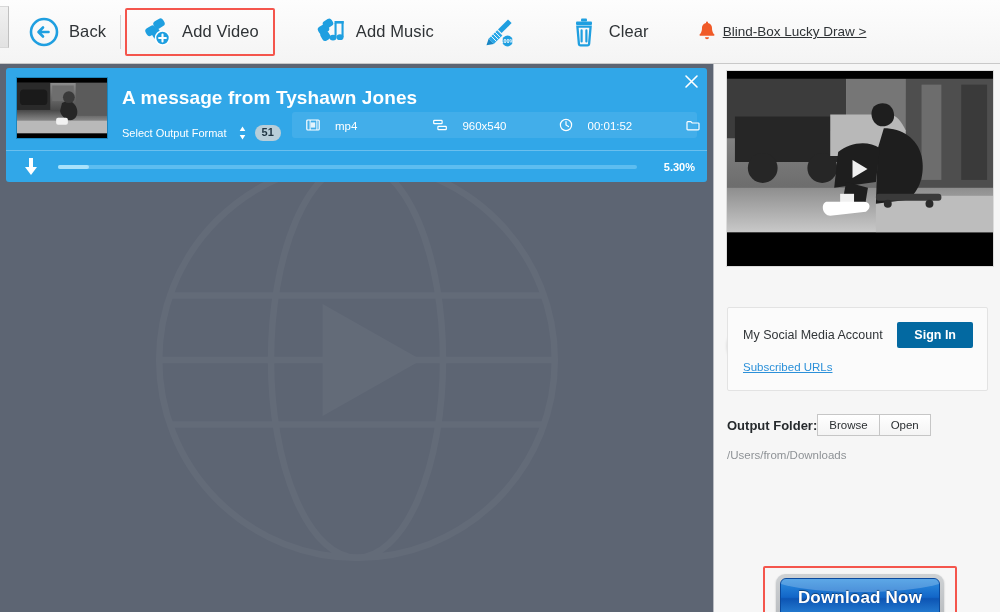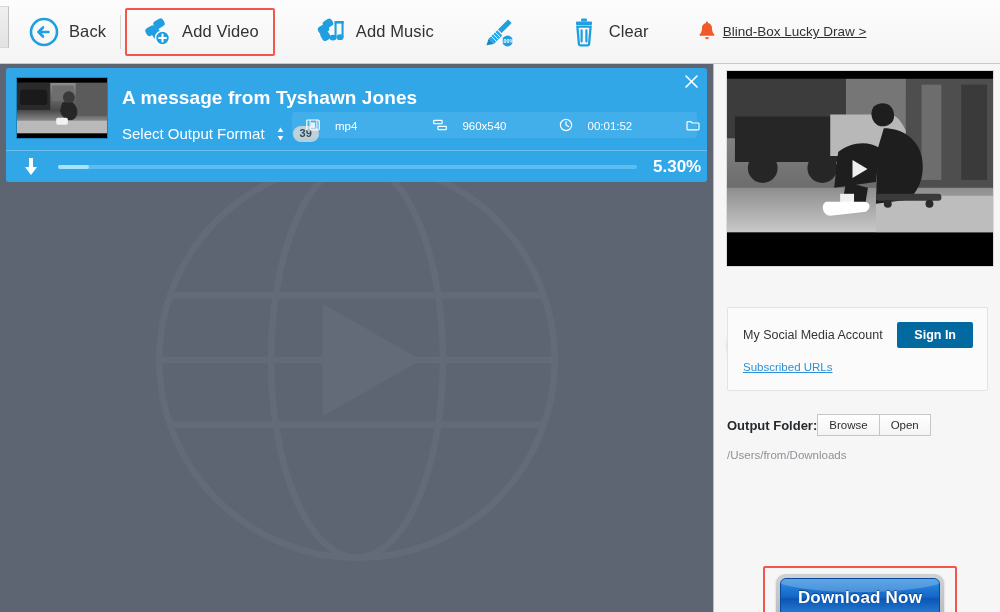--- a/index.html
+++ b/index.html
@@ -74,7 +74,7 @@
     margin-top: 10px; letter-spacing: .1px;
   }
   .task-meta-row { display: flex; align-items: center; margin-top: 16px; }
-  .fmt-label { font-size: 15px; color: #ffffff; }
+  .fmt-label { font-size: 11px; color: #ffffff; }
   .spin-ico { margin: 0 9px 0 12px; width: 7px; height: 14px; }
   .fmt-badge {
     background: #b8ced9; color: #1e3442; font-size: 11px; font-weight: bold;

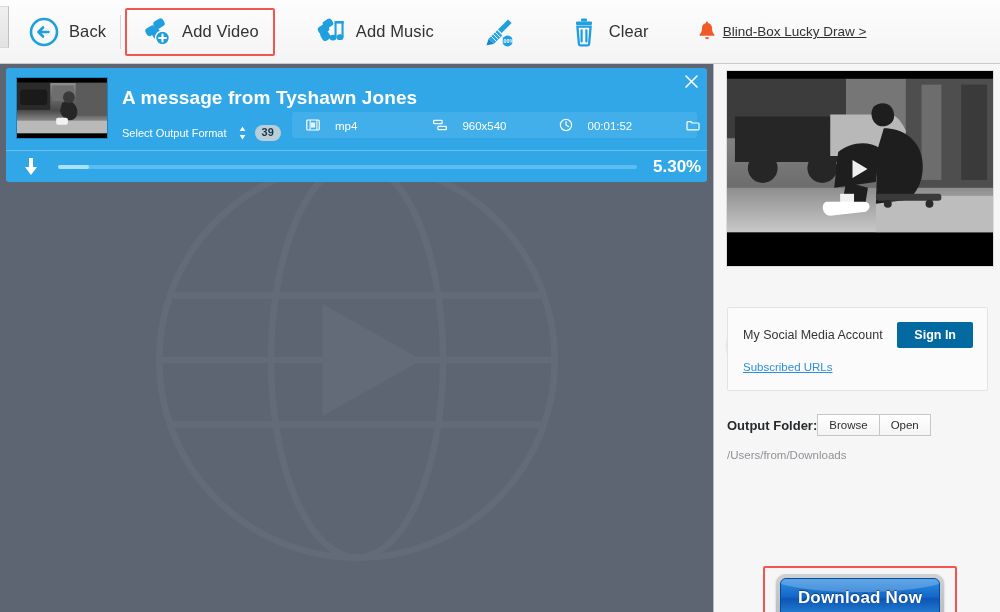--- a/index.html
+++ b/index.html
@@ -344,7 +344,7 @@
                 <path d="M3.5 0.5 6.3 5H0.7zM3.5 13.5 0.7 9h5.6z" fill="#ffffff"></path>
               </svg>
             </span>
-            <span class="fmt-badge">39</span>
+            <span class="fmt-badge">51</span>
           </div>
         </div>
 

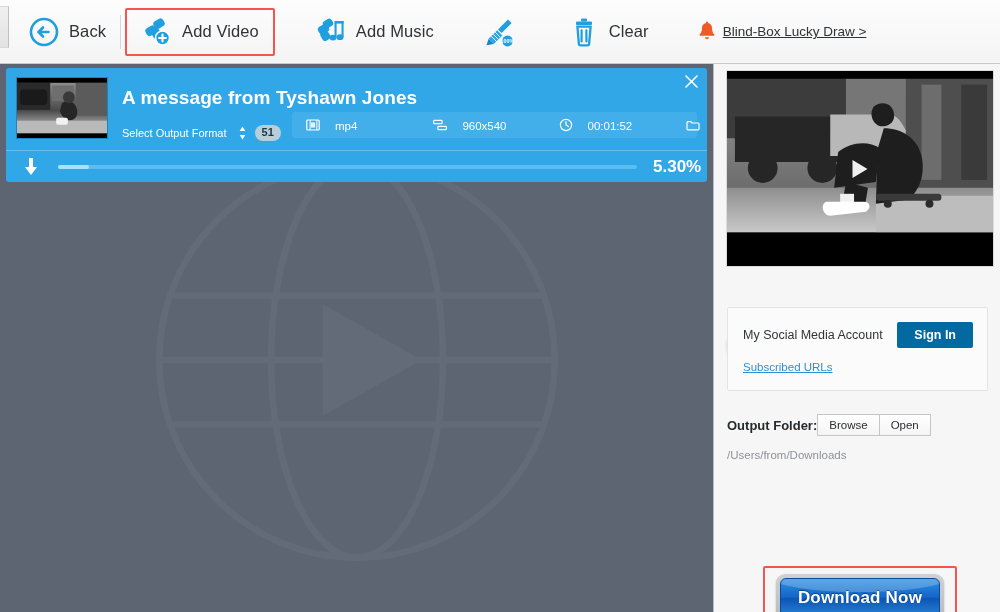--- a/index.html
+++ b/index.html
@@ -103,7 +103,7 @@
   .bar-fill {
     position: absolute; left: 0; top: 0; height: 4px; background: #a9e2fb; border-radius: 2px;
   }
-  .pct { font-size: 17px; font-weight: bold; color: #ffffff; margin-left: 16px; width: 42px; text-align: right; }
+  .pct { font-size: 11px; font-weight: bold; color: #ffffff; margin-left: 16px; width: 42px; text-align: right; }
 
   
   .right {

